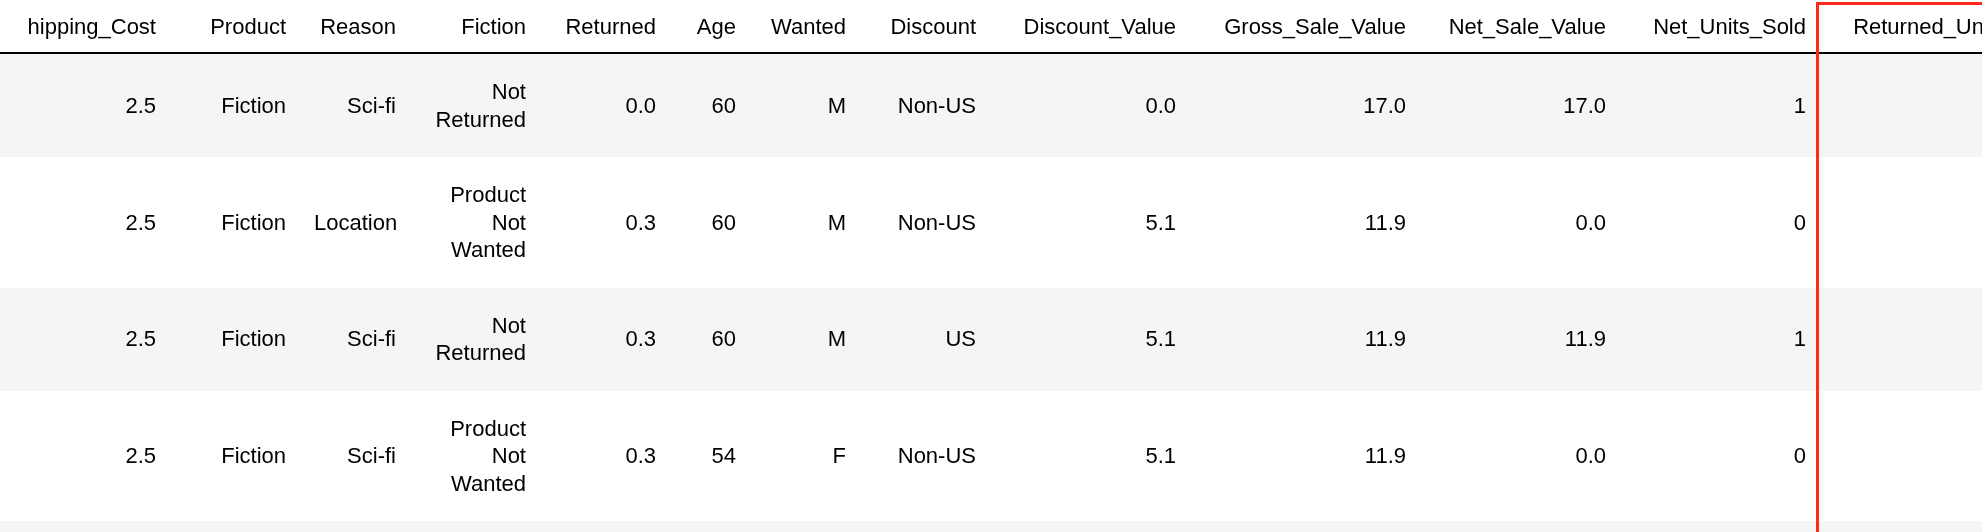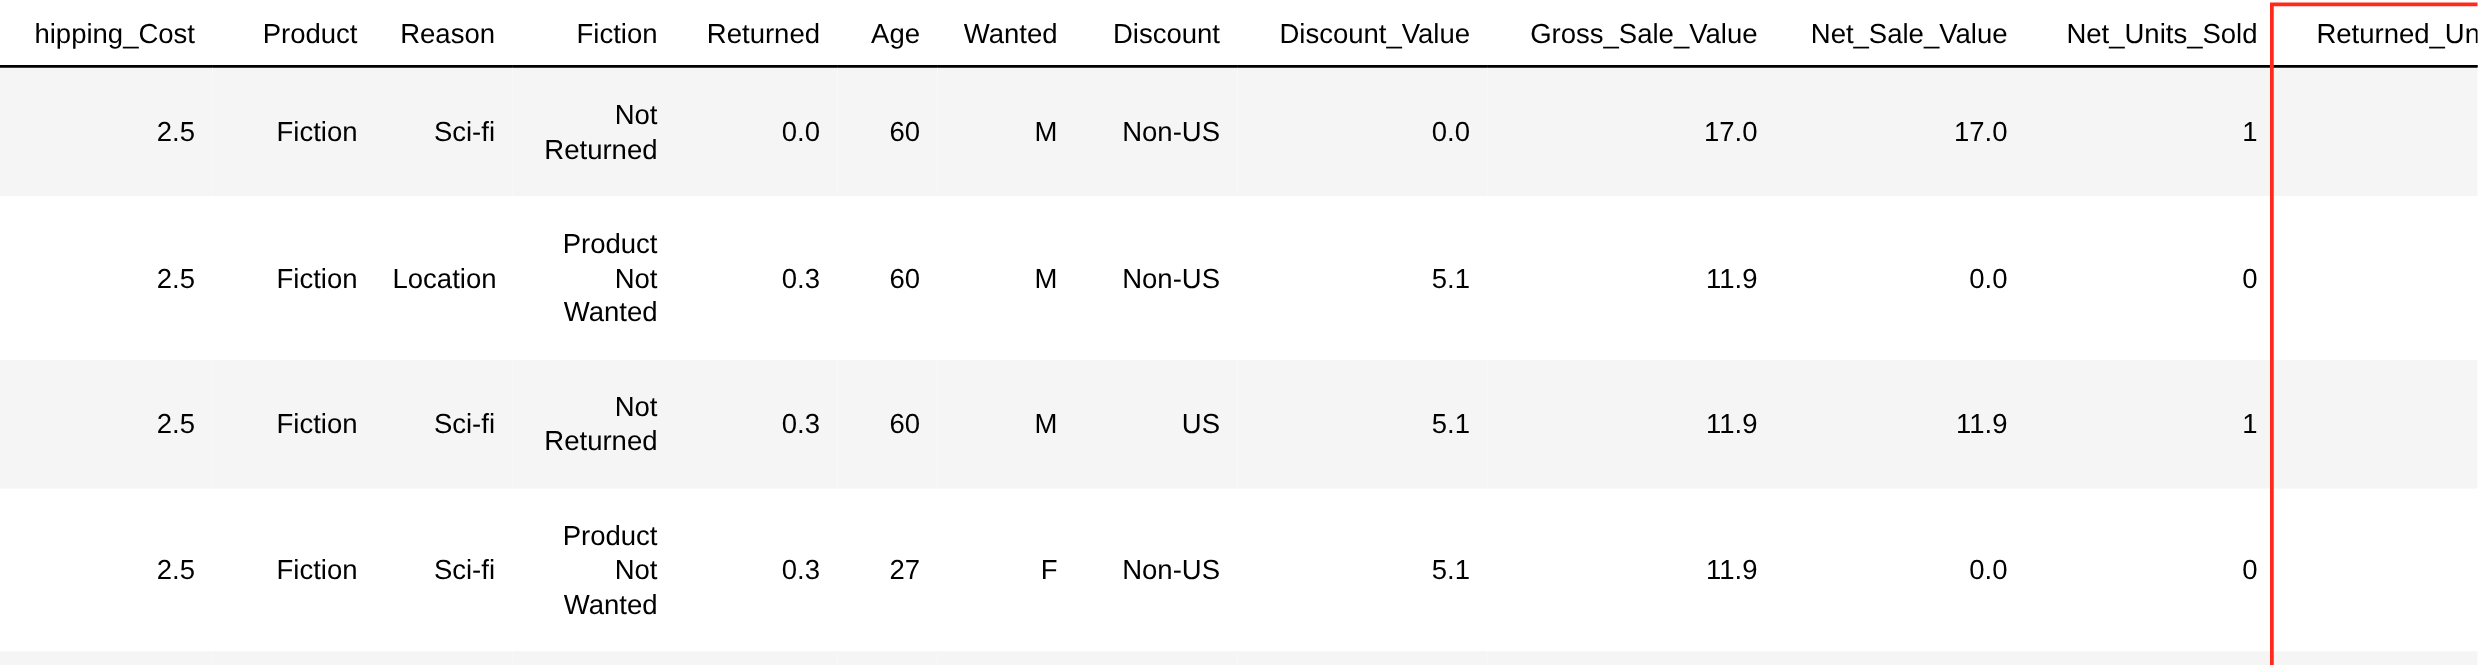--- a/index.html
+++ b/index.html
@@ -143,7 +143,7 @@
       <td>Sci-fi</td>
       <td>Product Not Wanted</td>
       <td>0.3</td>
-      <td>27</td>
+      <td>54</td>
       <td>F</td>
       <td>Non-US</td>
       <td>5.1</td>

